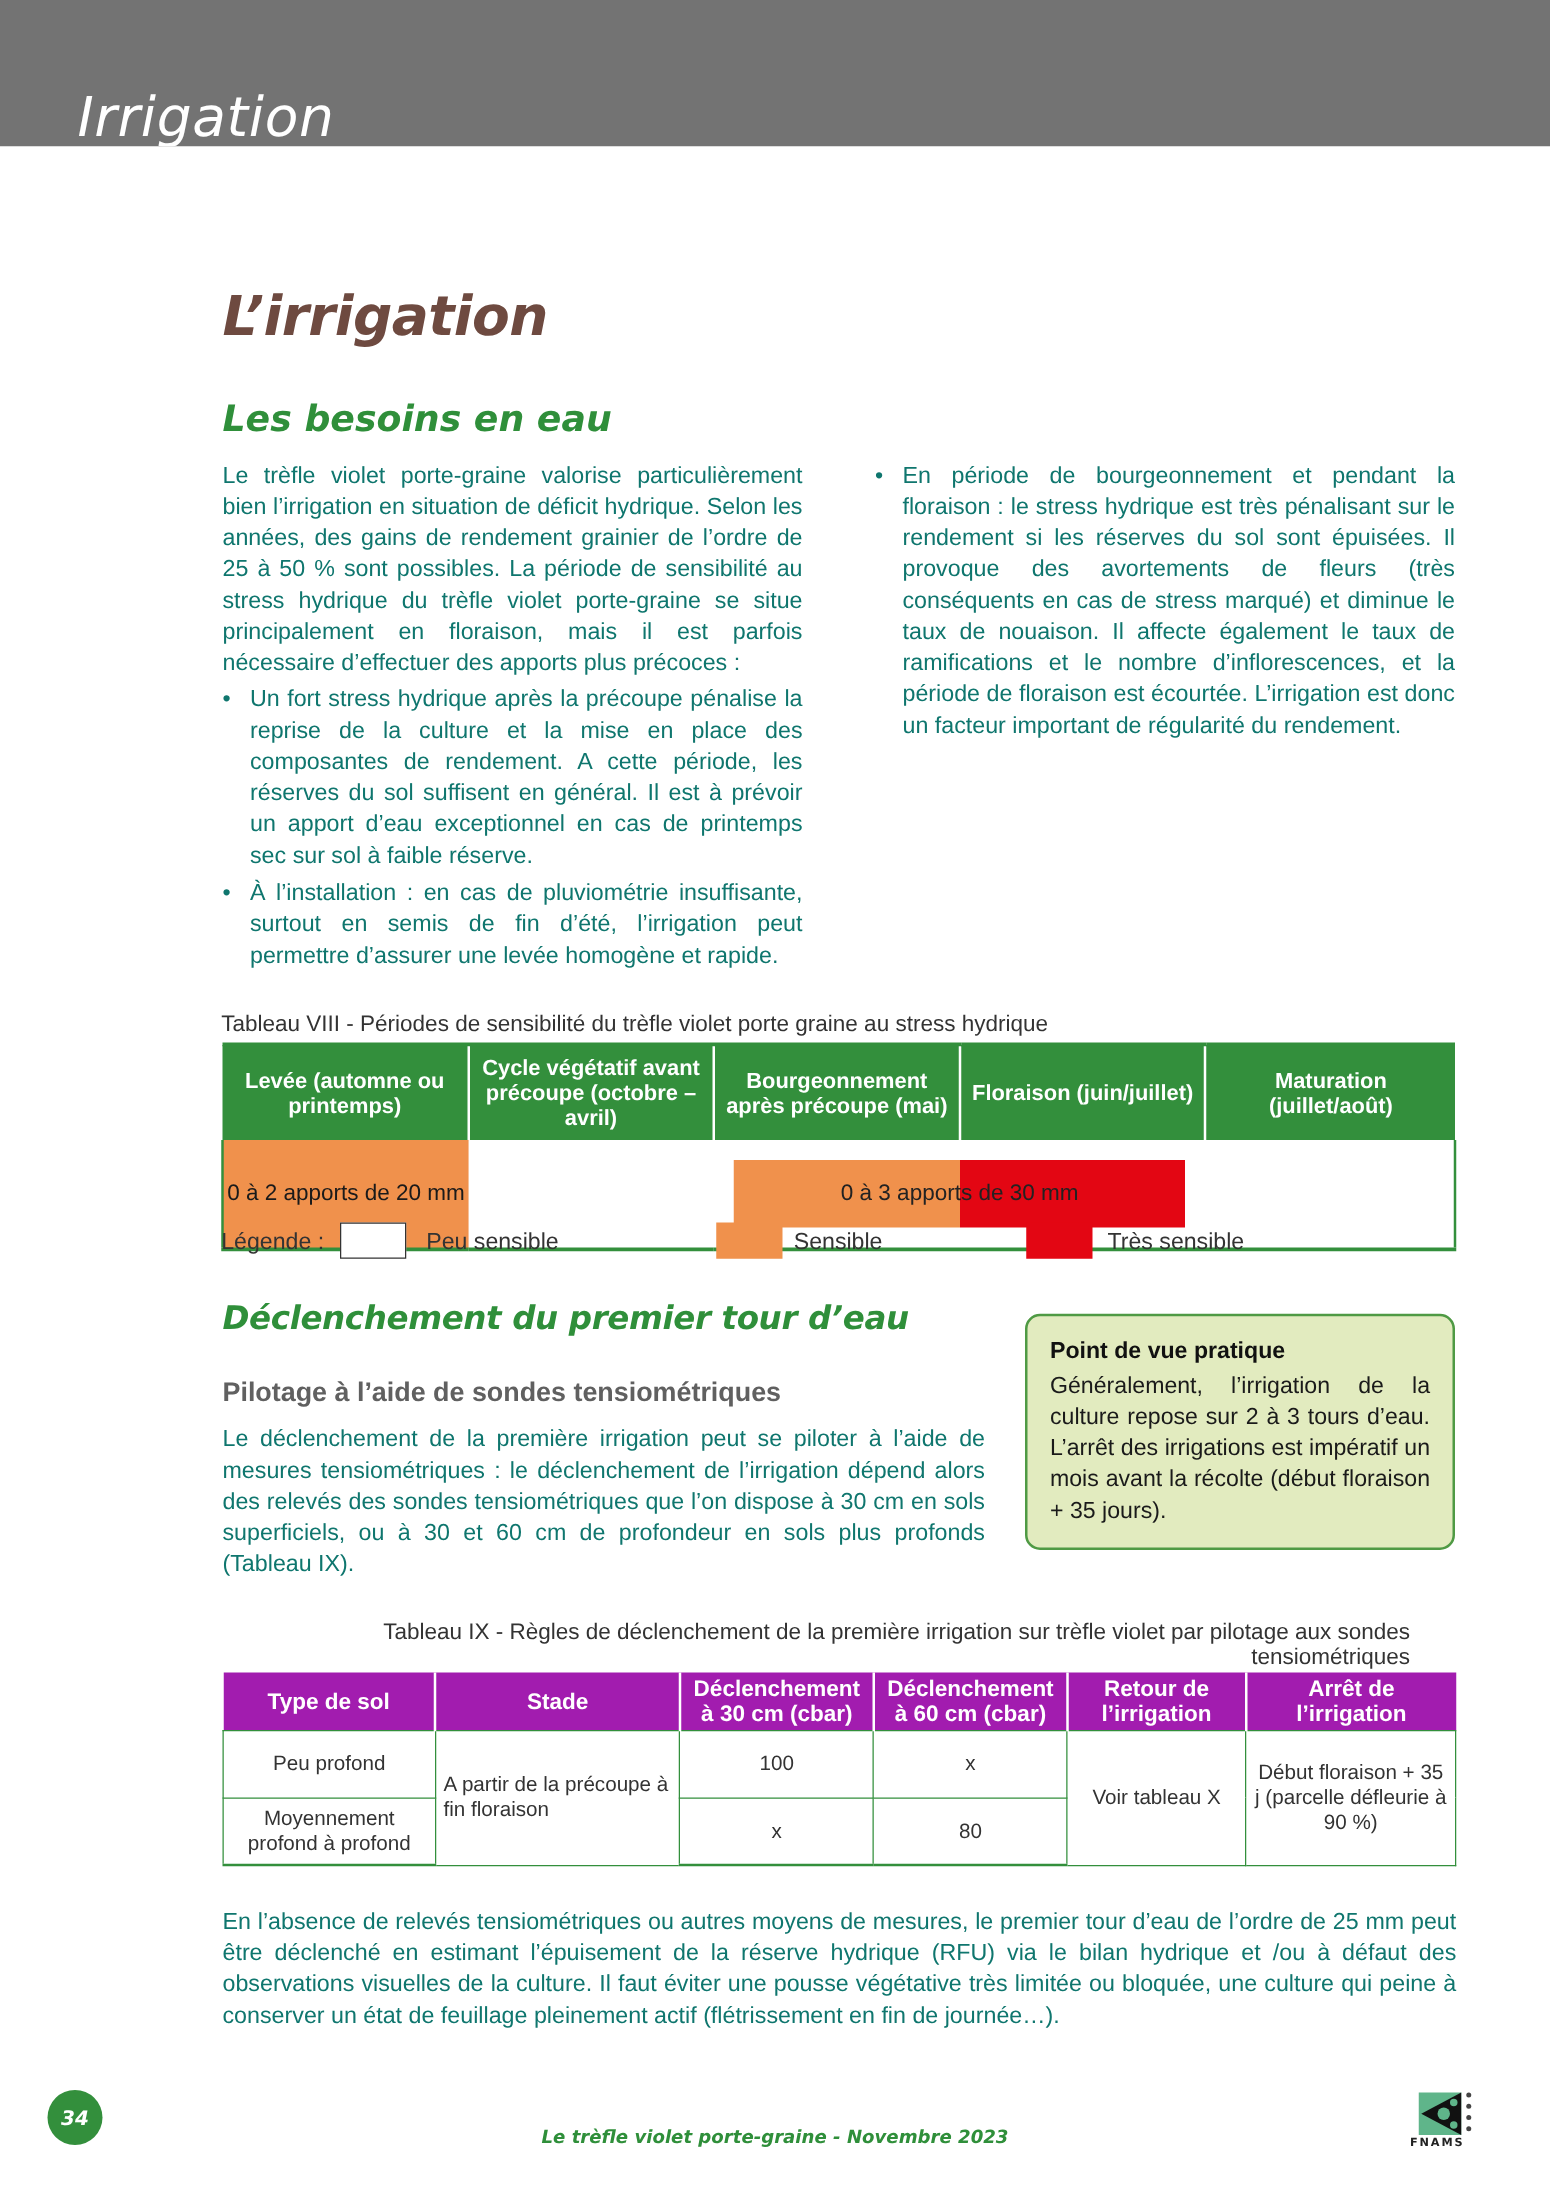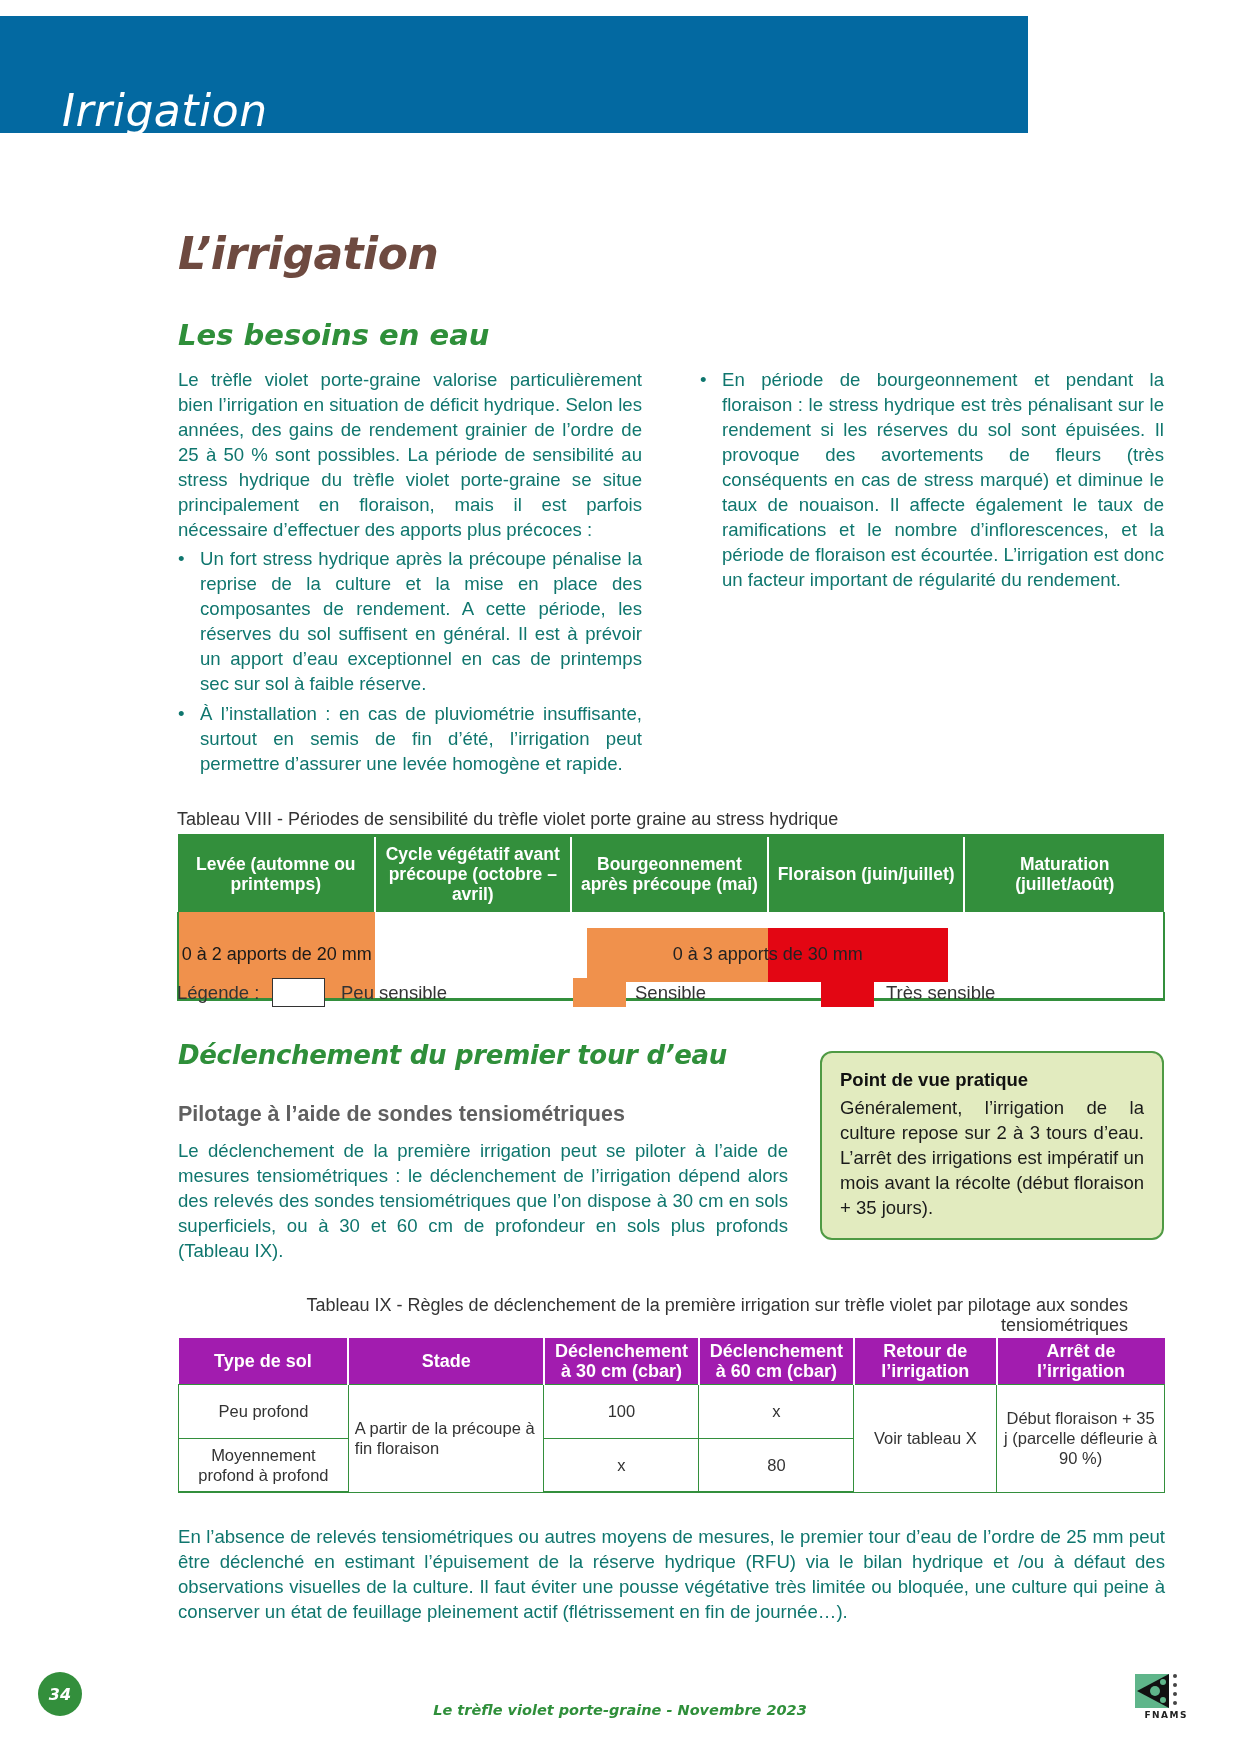--- a/index.html
+++ b/index.html
@@ -6,7 +6,7 @@
   html, body { width: 1240px; height: 1754px; background: #ffffff; overflow: hidden; }
   body { position: relative; font-family: "DejaVu Sans", "Liberation Sans", sans-serif; color: #1a1a1a; }
 
-  .band { position: absolute; left: 0; top: 16px; width: 1028px; height: 117px; background: #0369a1; }
+  .band { position: absolute; left: 0; top: 0; width: 1240px; height: 117px; background: #737373; }
   .band-title { position: absolute; left: 62px; top: 66px; font-family: "DejaVu Sans", sans-serif; font-style: italic; font-size: 44px; color: #ffffff; letter-spacing: 0.5px; line-height: 58px; height: 51px; overflow: hidden; }
 
   .page-title { position: absolute; left: 178px; top: 228px; font-family: "DejaVu Sans", sans-serif; font-weight: bold; font-style: italic; font-size: 44px; color: #6e4a40; letter-spacing: -0.5px; }

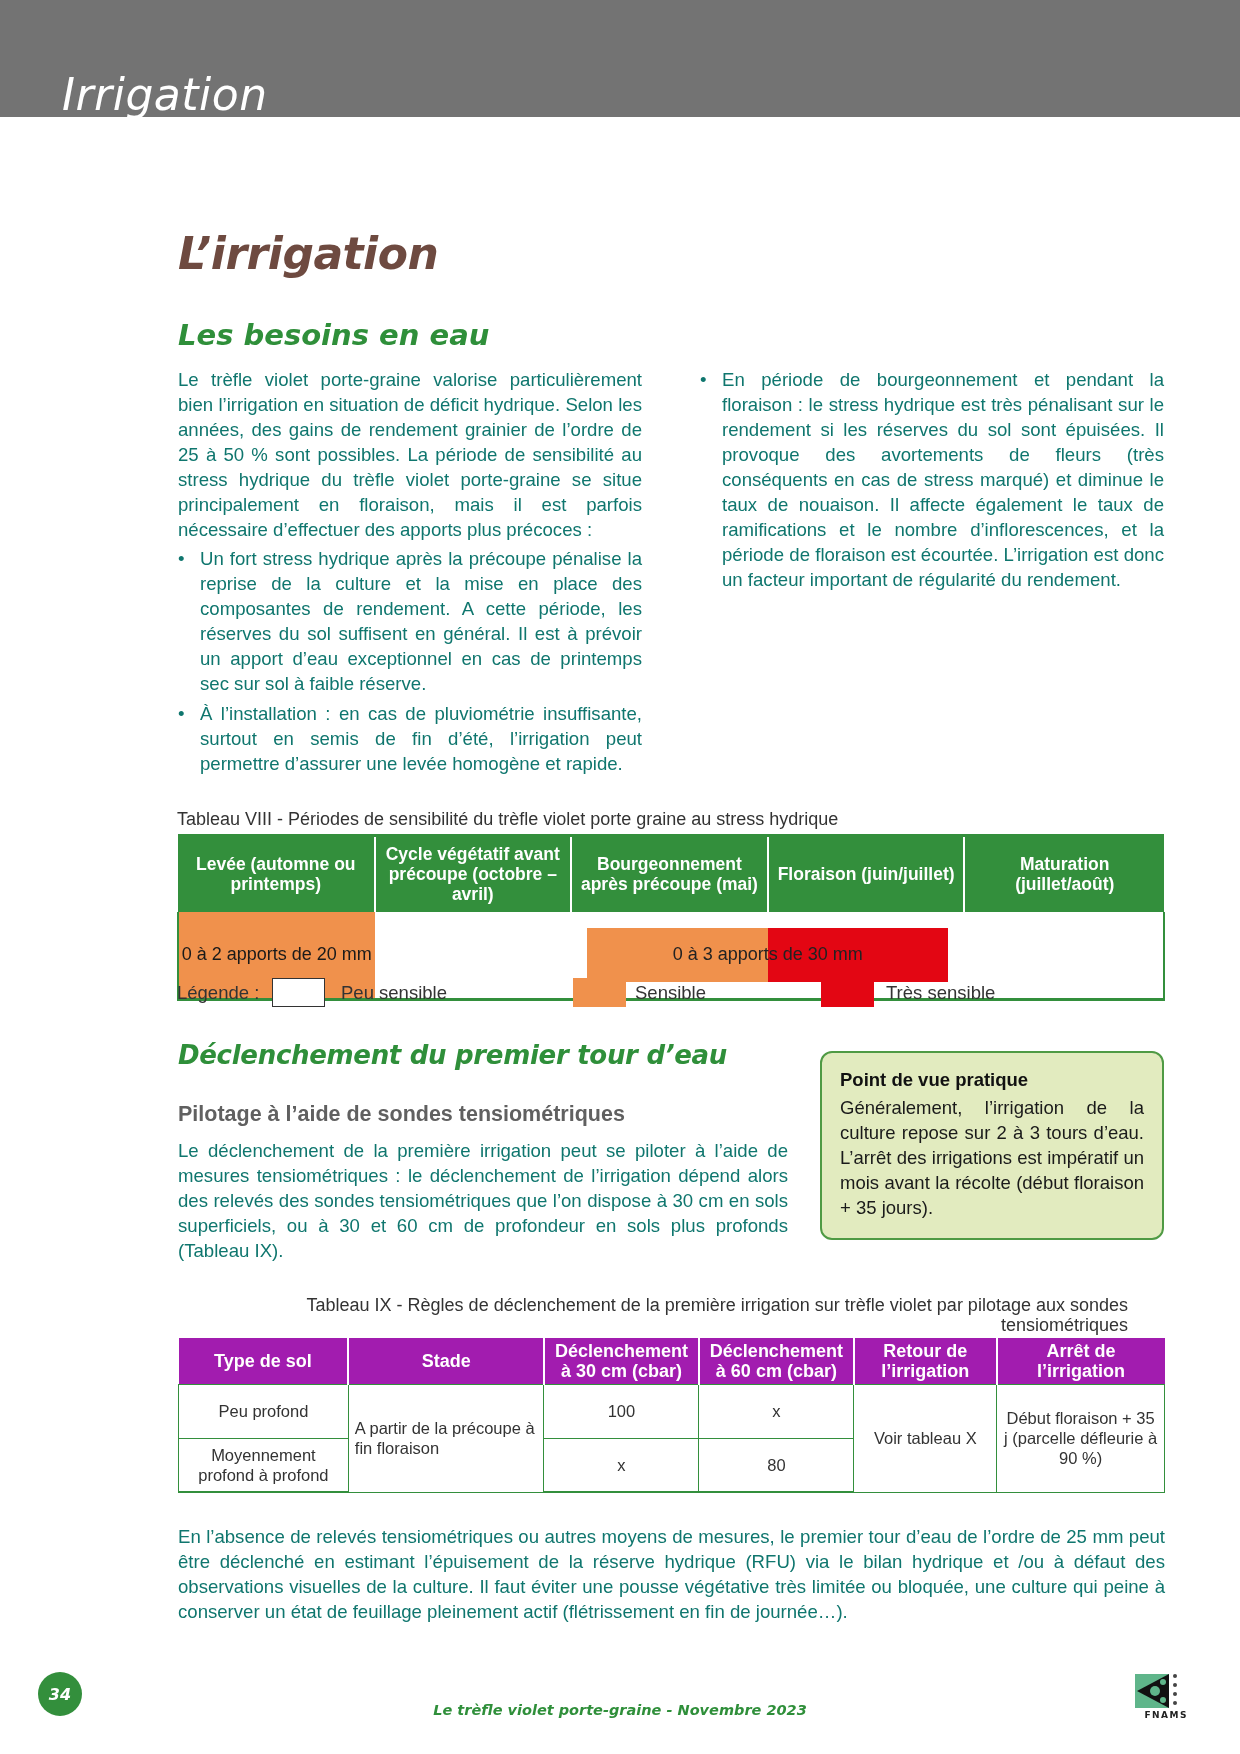--- a/index.html
+++ b/index.html
@@ -67,7 +67,7 @@
   .page-num { position: absolute; left: 38px; top: 1672px; width: 44px; height: 44px; border-radius: 50%; background: #338f3c; color: #fff; font-weight: bold; font-style: italic; font-size: 16px; display: flex; align-items: center; justify-content: center; font-family: "DejaVu Sans", sans-serif; }
   .footer-title { position: absolute; left: 0; width: 1240px; top: 1702px; text-align: center; font-family: "DejaVu Sans", sans-serif; font-weight: bold; font-style: italic; font-size: 14.5px; color: #2f8f3a; }
   .logo { position: absolute; left: 1133px; top: 1668px; width: 48px; height: 52px; }
-  .logo-text { position: absolute; left: 1128px; top: 1710px; width: 60px; text-align: right; font-family: "DejaVu Sans", sans-serif; font-weight: bold; font-size: 9px; letter-spacing: 1.5px; color: #222; }
+  .logo-text { position: absolute; left: 1128px; top: 1710px; width: 60px; text-align: left; font-family: "DejaVu Sans", sans-serif; font-weight: bold; font-size: 9px; letter-spacing: 1.5px; color: #222; }
 </style>
 </head>
 <body>

